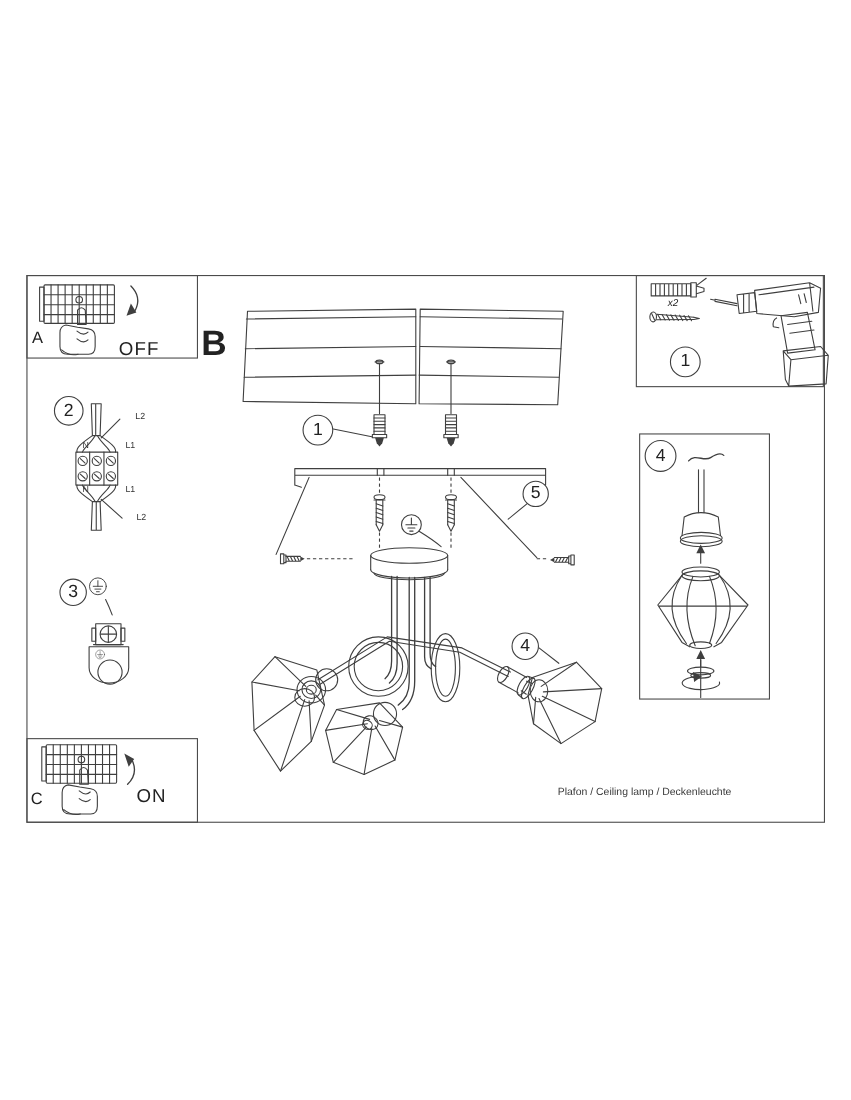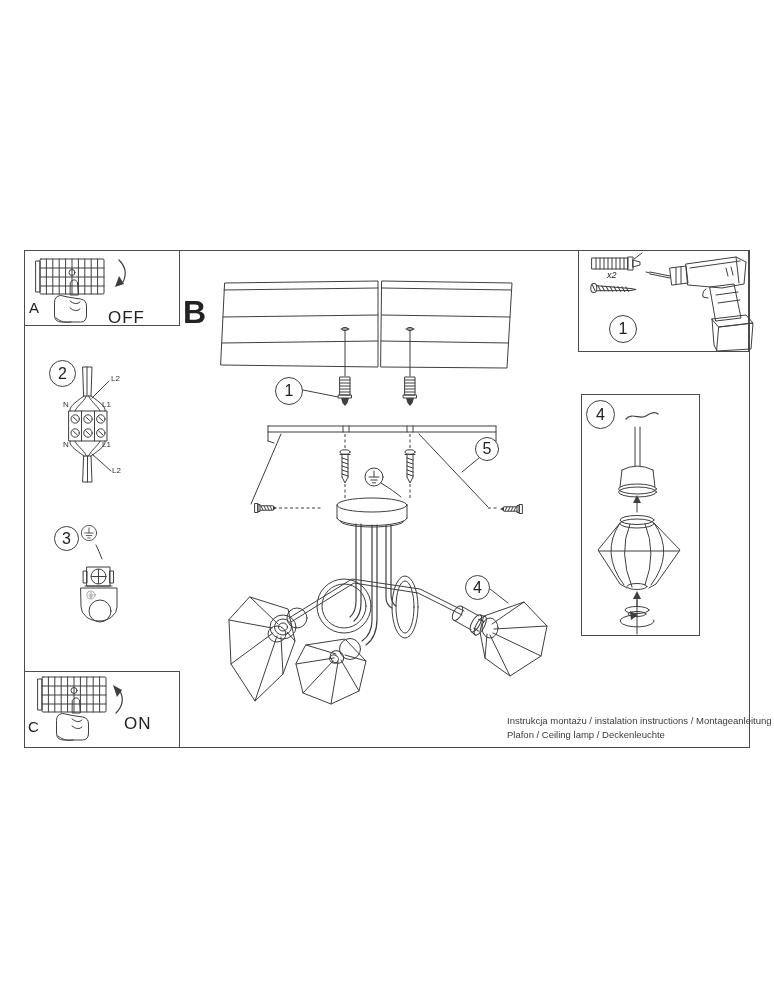--- a/index.html
+++ b/index.html
@@ -10,7 +10,7 @@
            display:flex;align-items:center;justify-content:center;
            background:#fff;color:#222;font-size:16px;line-height:1;box-sizing:border-box;}
   .lbl{position:absolute;white-space:nowrap;color:#222;}
-  .small{font-size:8px;color:#333;}
+  .small{font-size:8px;color:#333;margin-left:12px;}
   .footer{position:absolute;left:507px;top:714px;font-size:9.5px;line-height:13.5px;color:#3a3a3a;}
   svg.art{position:absolute;left:0;top:0;}
   svg .s{stroke:#3f3f3f;fill:none;stroke-width:1;stroke-linecap:round;stroke-linejoin:round;}

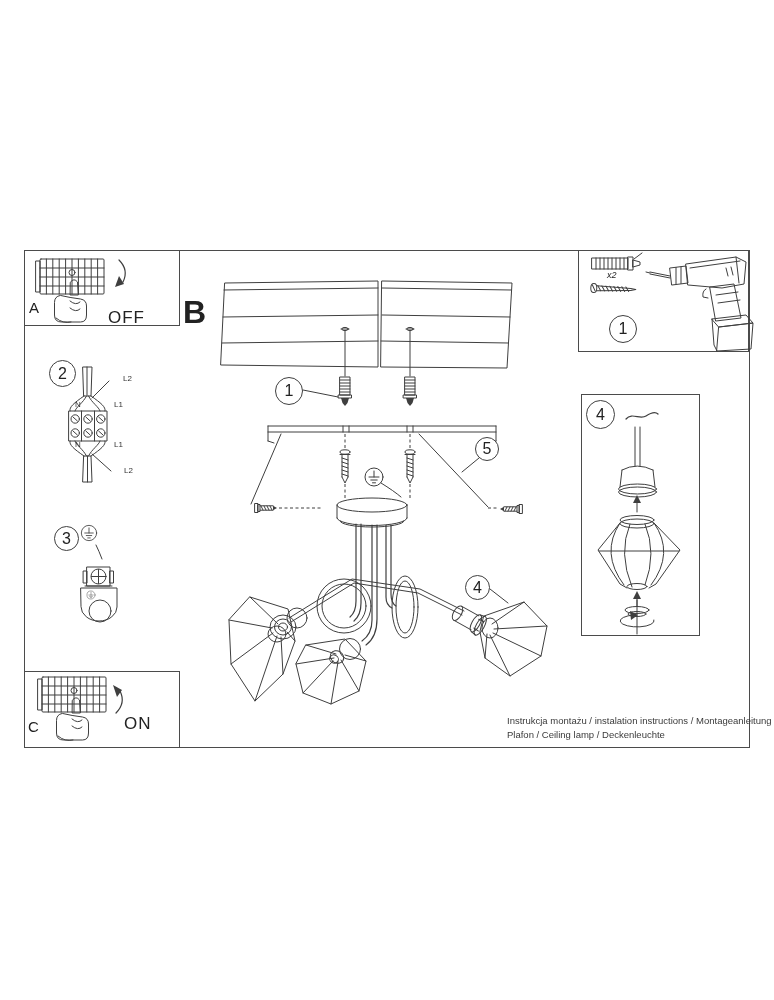--- a/index.html
+++ b/index.html
@@ -267,7 +267,6 @@
   <span class="lbl small" style="left:112px;top:466px;">L2</span>
 
   <div class="footer">
-    <div>Instrukcja montażu / instalation instructions / Montageanleitung</div>
     <div>Plafon / Ceiling lamp / Deckenleuchte</div>
   </div>
 

